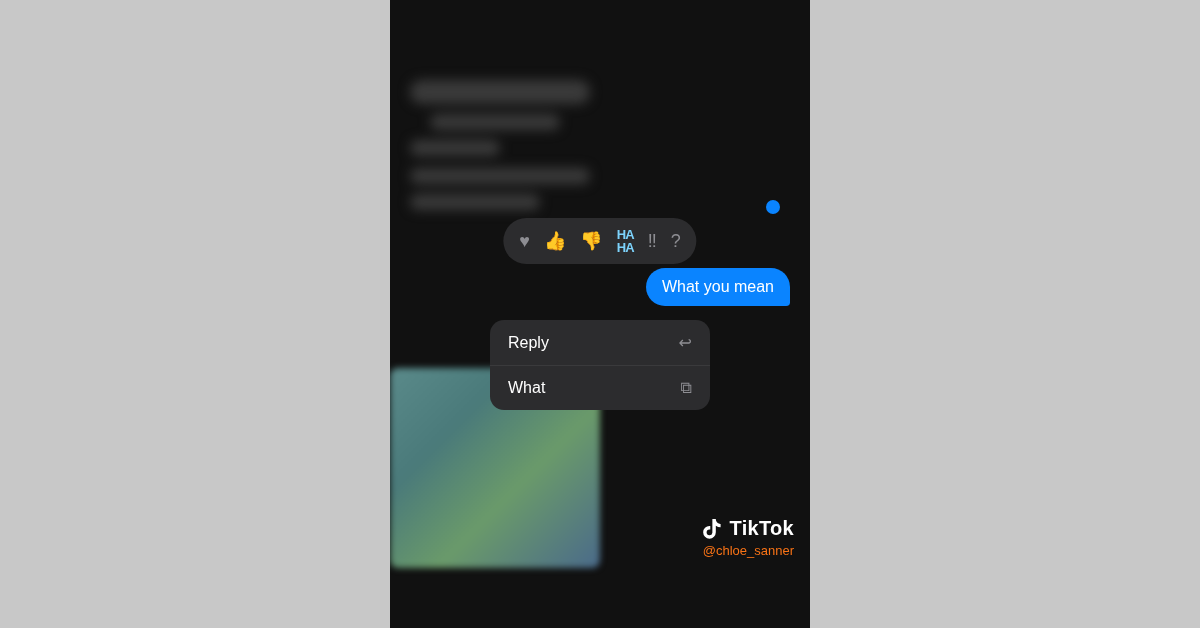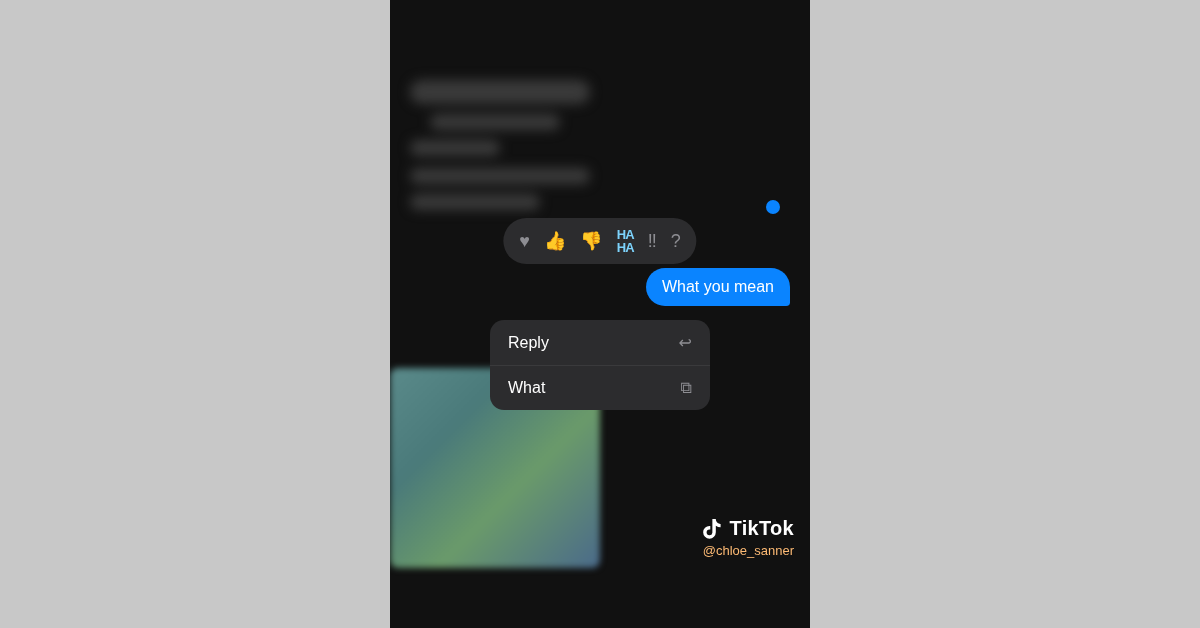--- a/index.html
+++ b/index.html
@@ -185,7 +185,7 @@
     }
 
     .tiktok-handle {
-      color: #fdba74;
+      color: #f97316;
       font-size: 13px;
       margin-top: 2px;
     }

